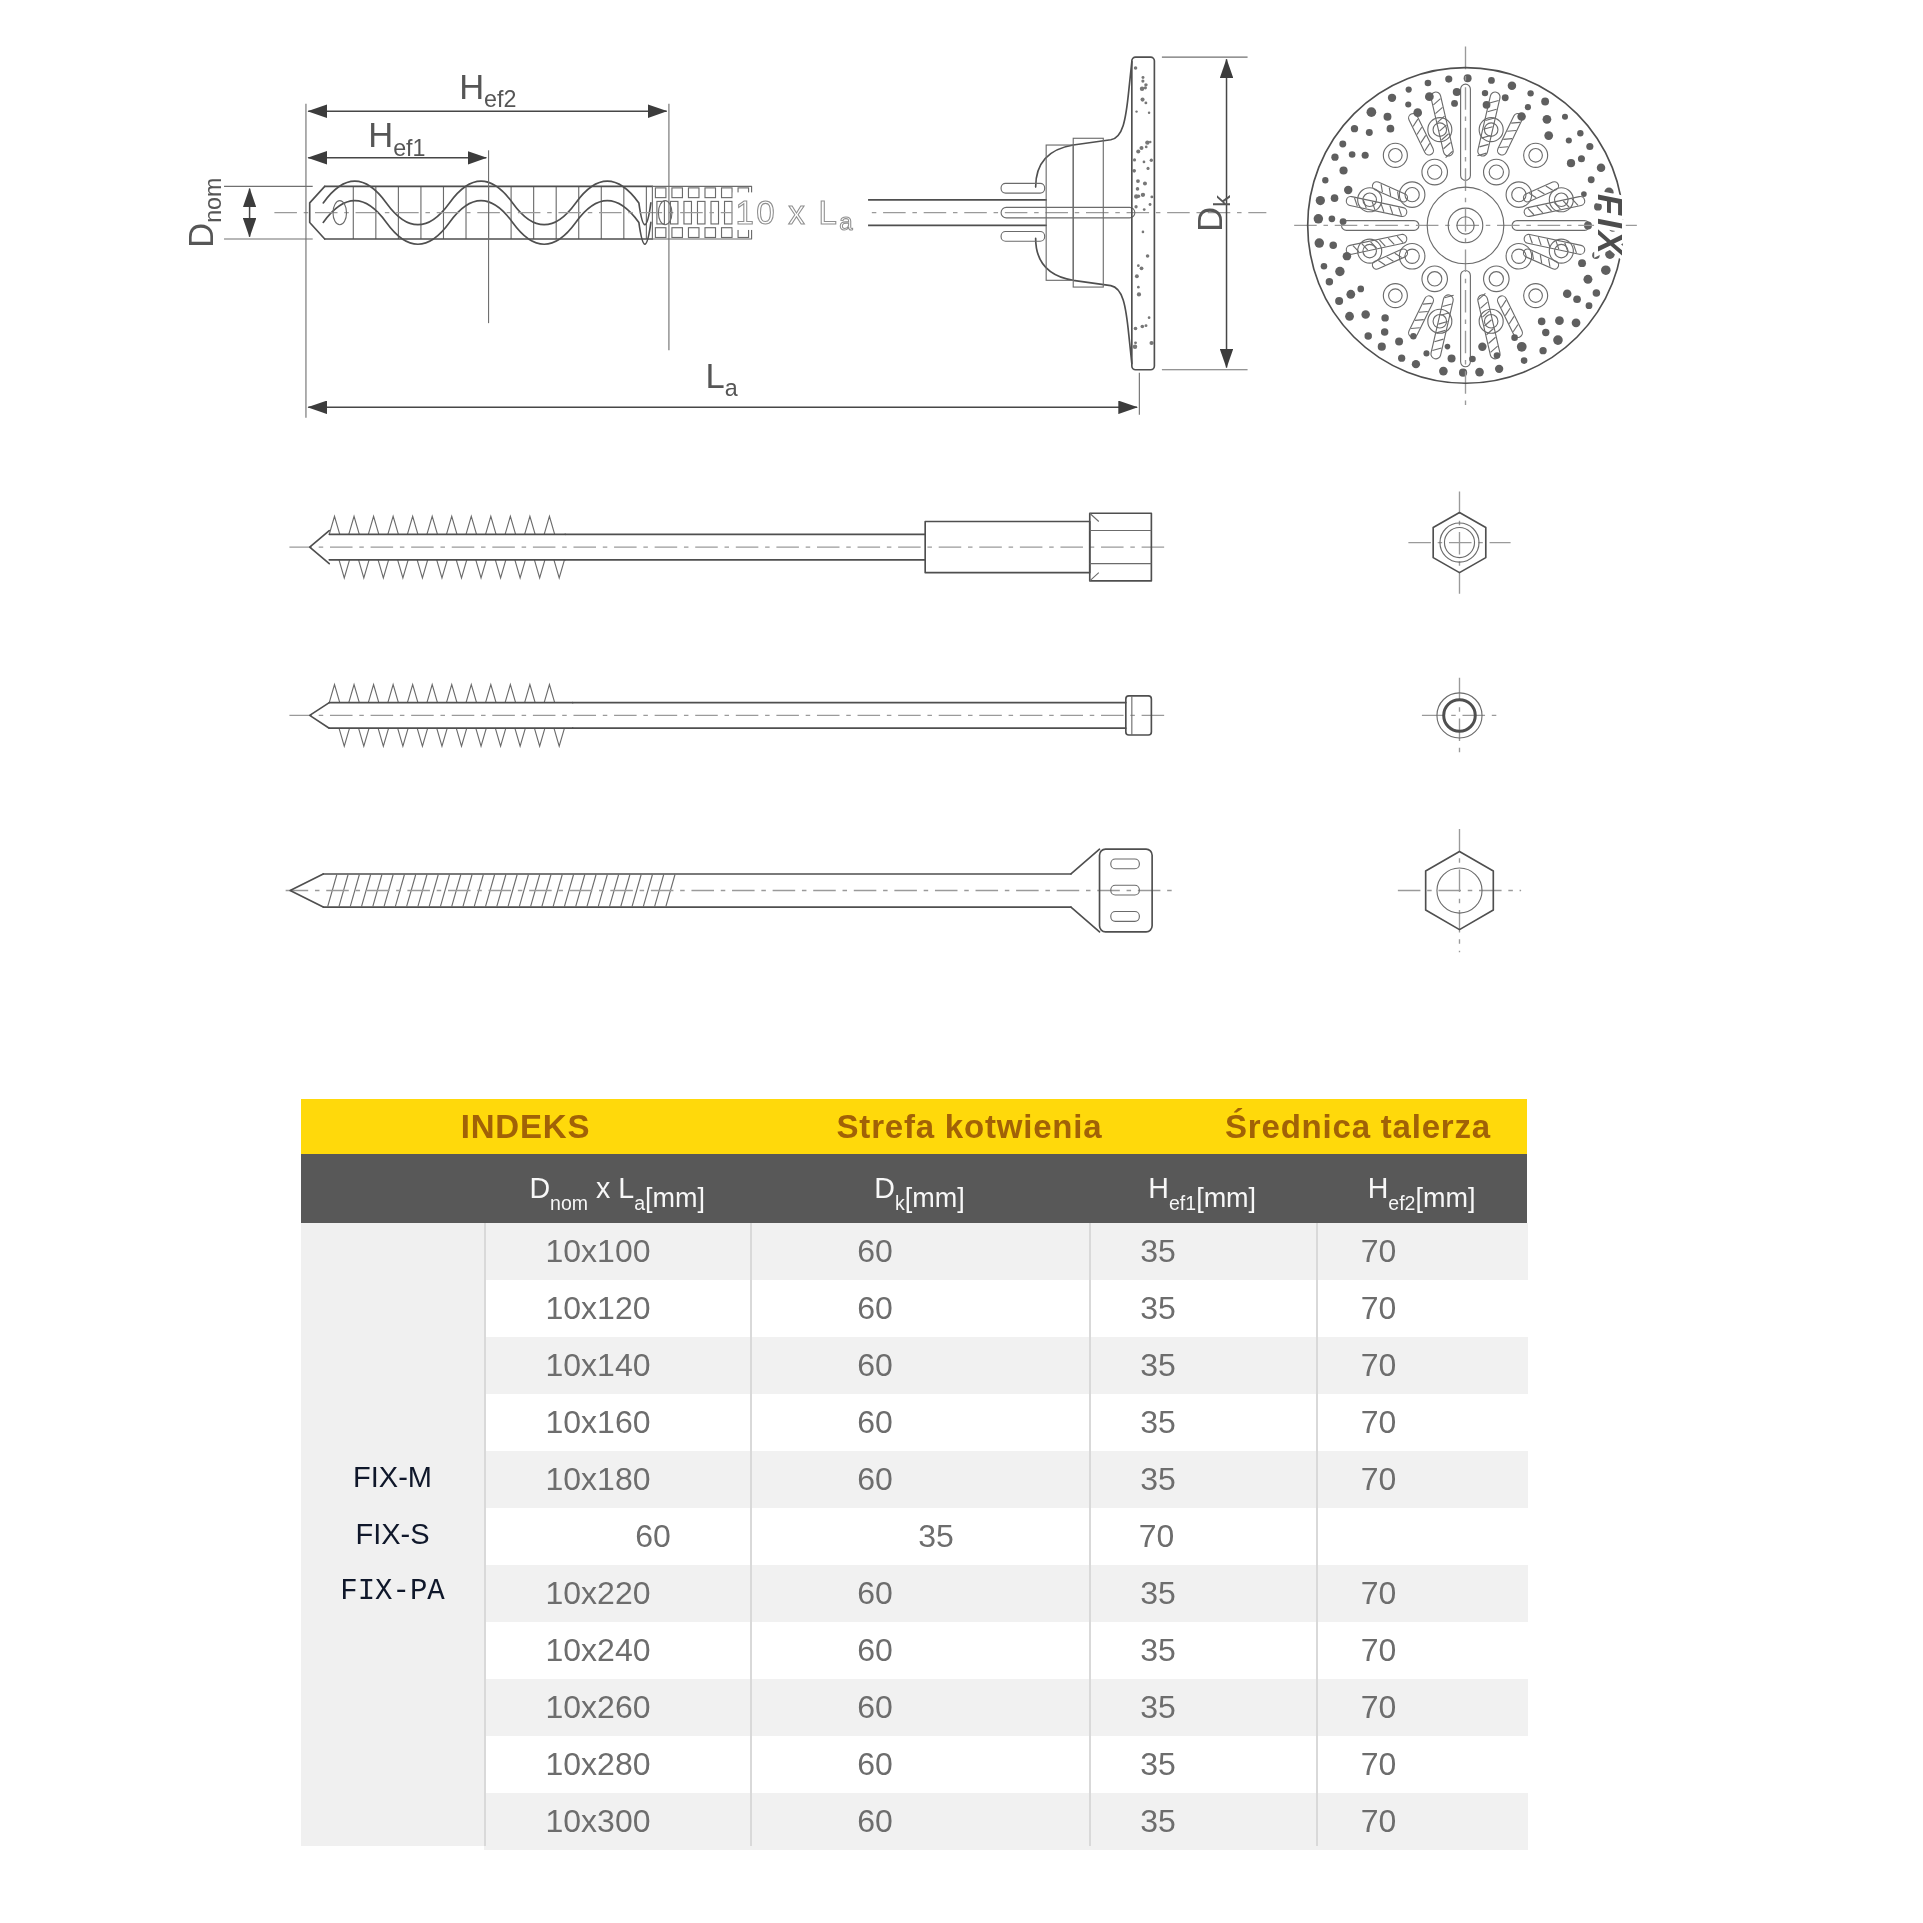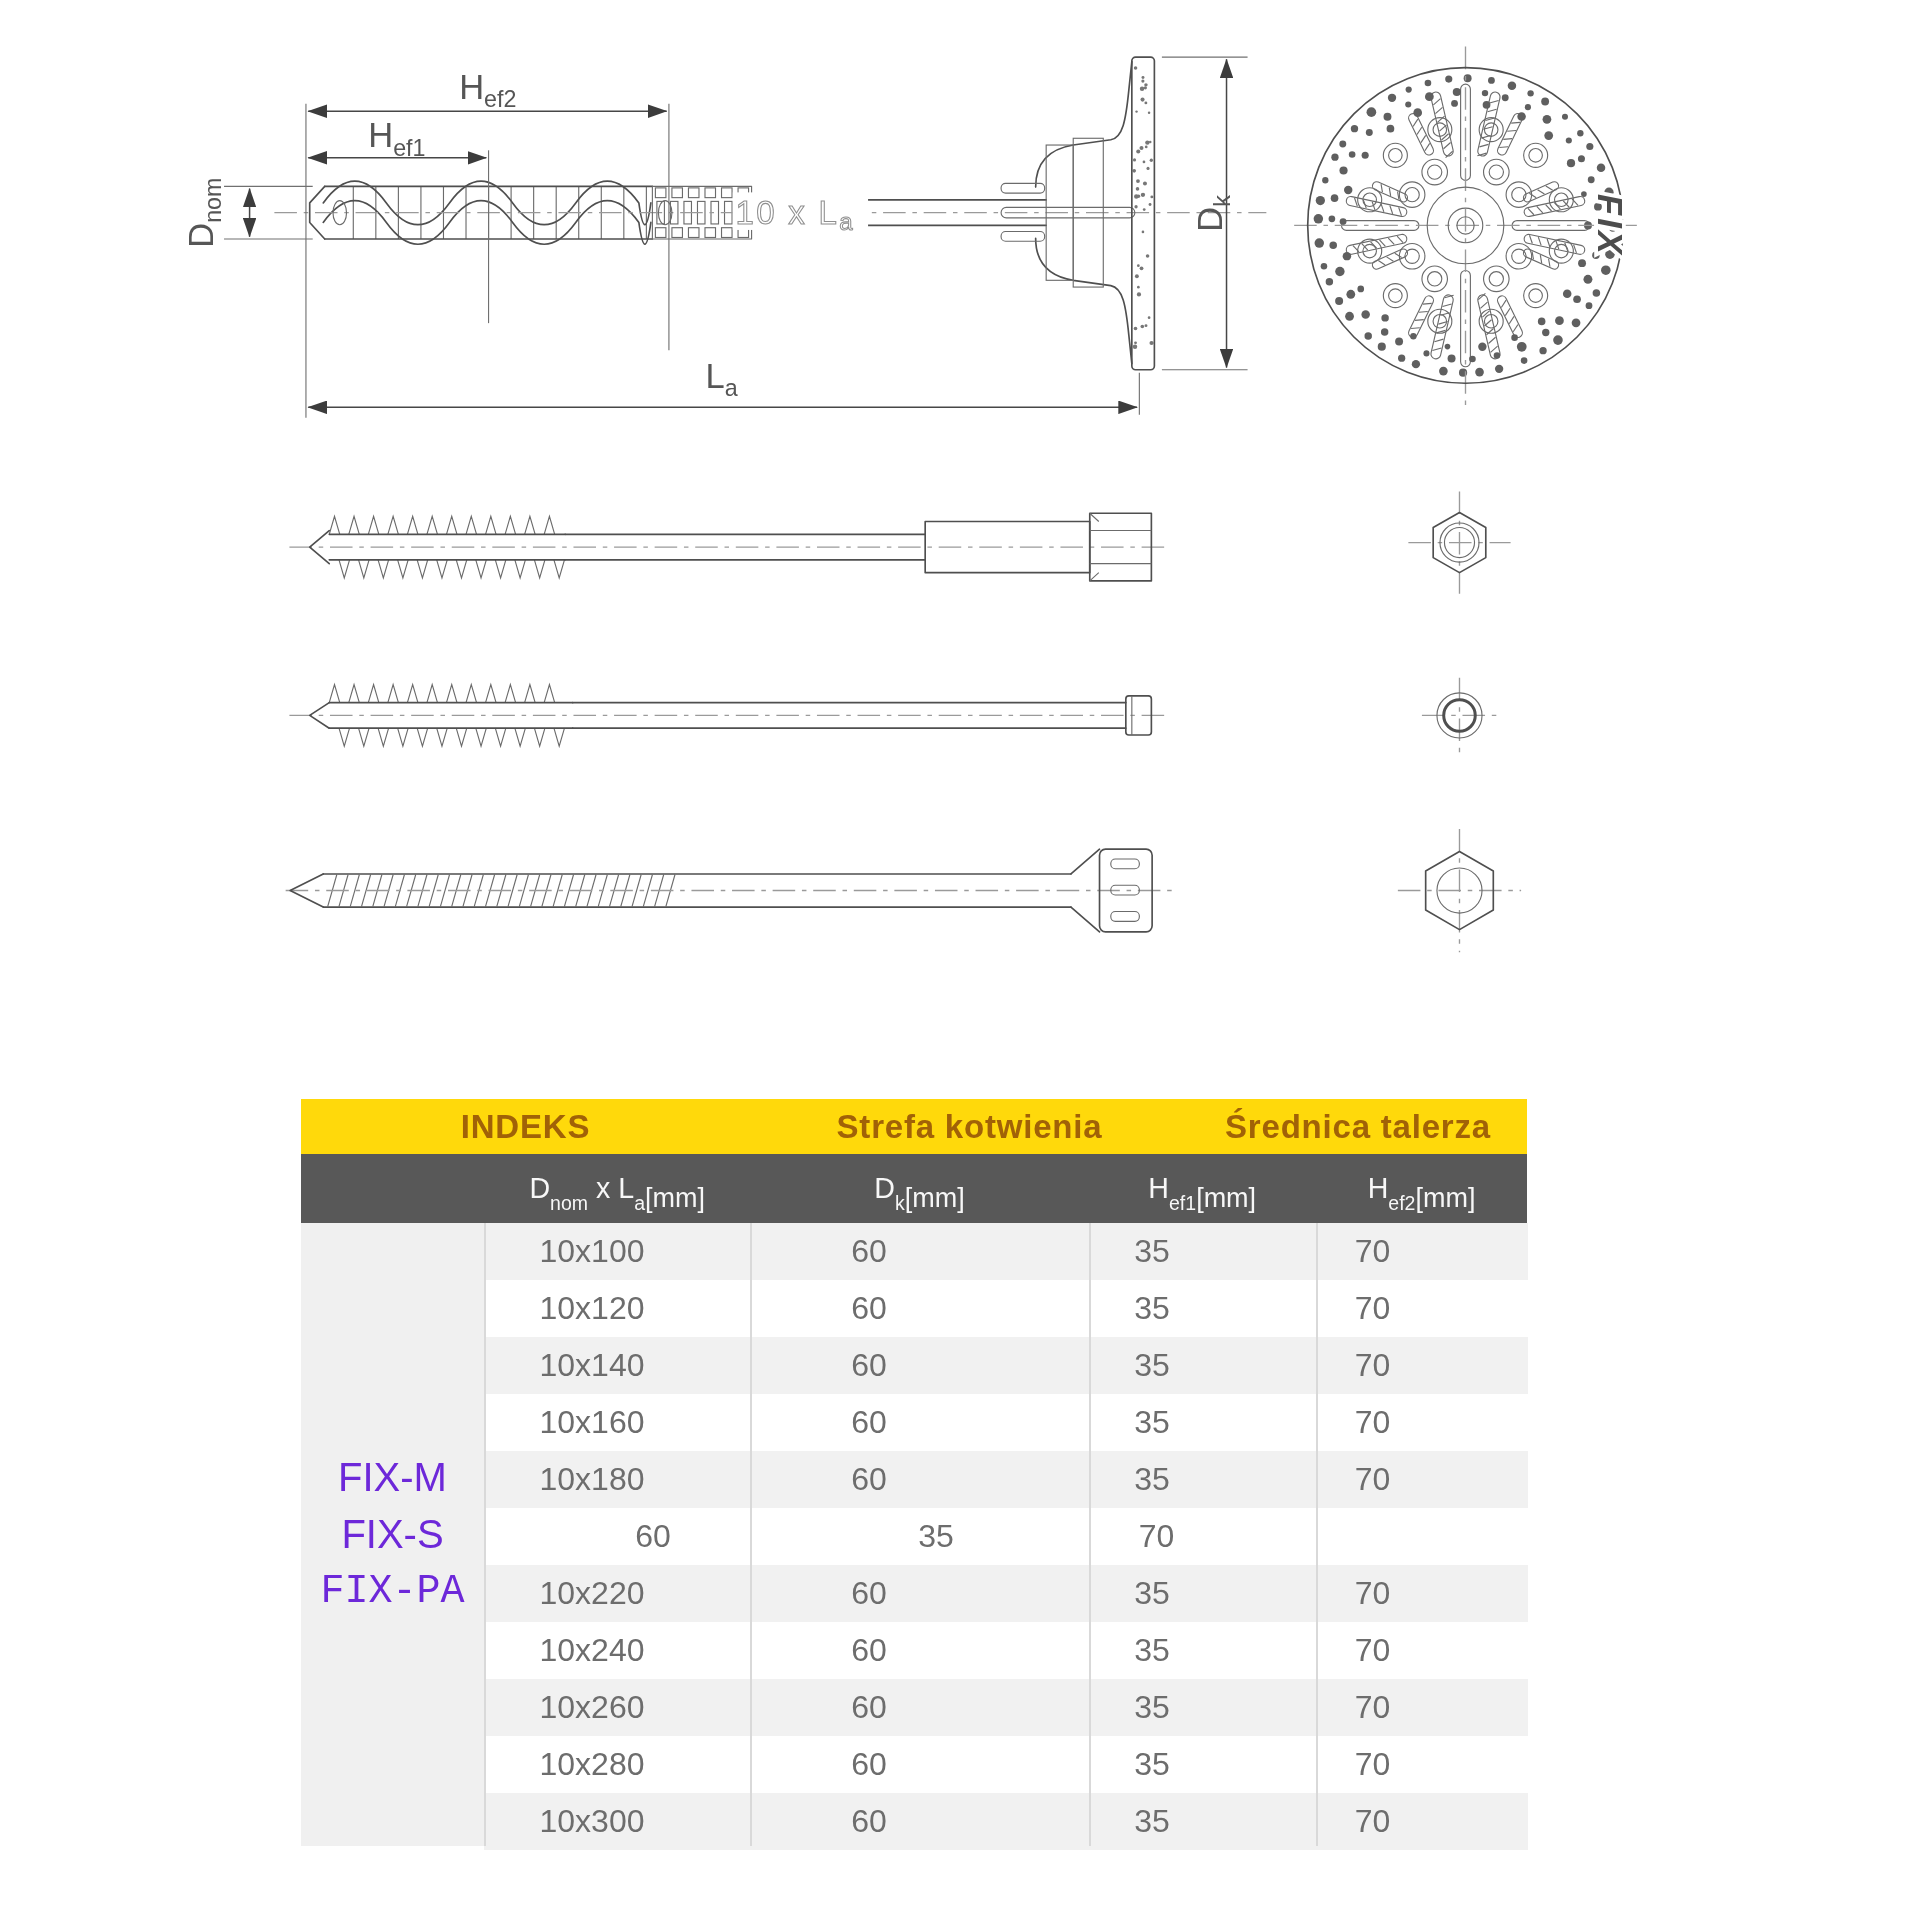--- a/index.html
+++ b/index.html
@@ -38,7 +38,7 @@
   .trow{display:flex;height:57px;}
   .trow.odd{background:#f1f1f1;}
   .cell{display:flex;align-items:center;justify-content:center;font-size:32px;color:#6d6d6d;}
-  .c-size{width:216px;} .c-dk{width:338px;} .c-hef1{width:228px;} .c-hef2{width:213px;}
+  .c-size{width:216px;padding-left:6px;} .c-dk{width:338px;} .c-hef1{width:228px;} .c-hef2{width:213px;}
   .vsep{position:absolute;top:0;width:1.5px;height:100%;background:#d9d9d9;}
 </style>
 </head>

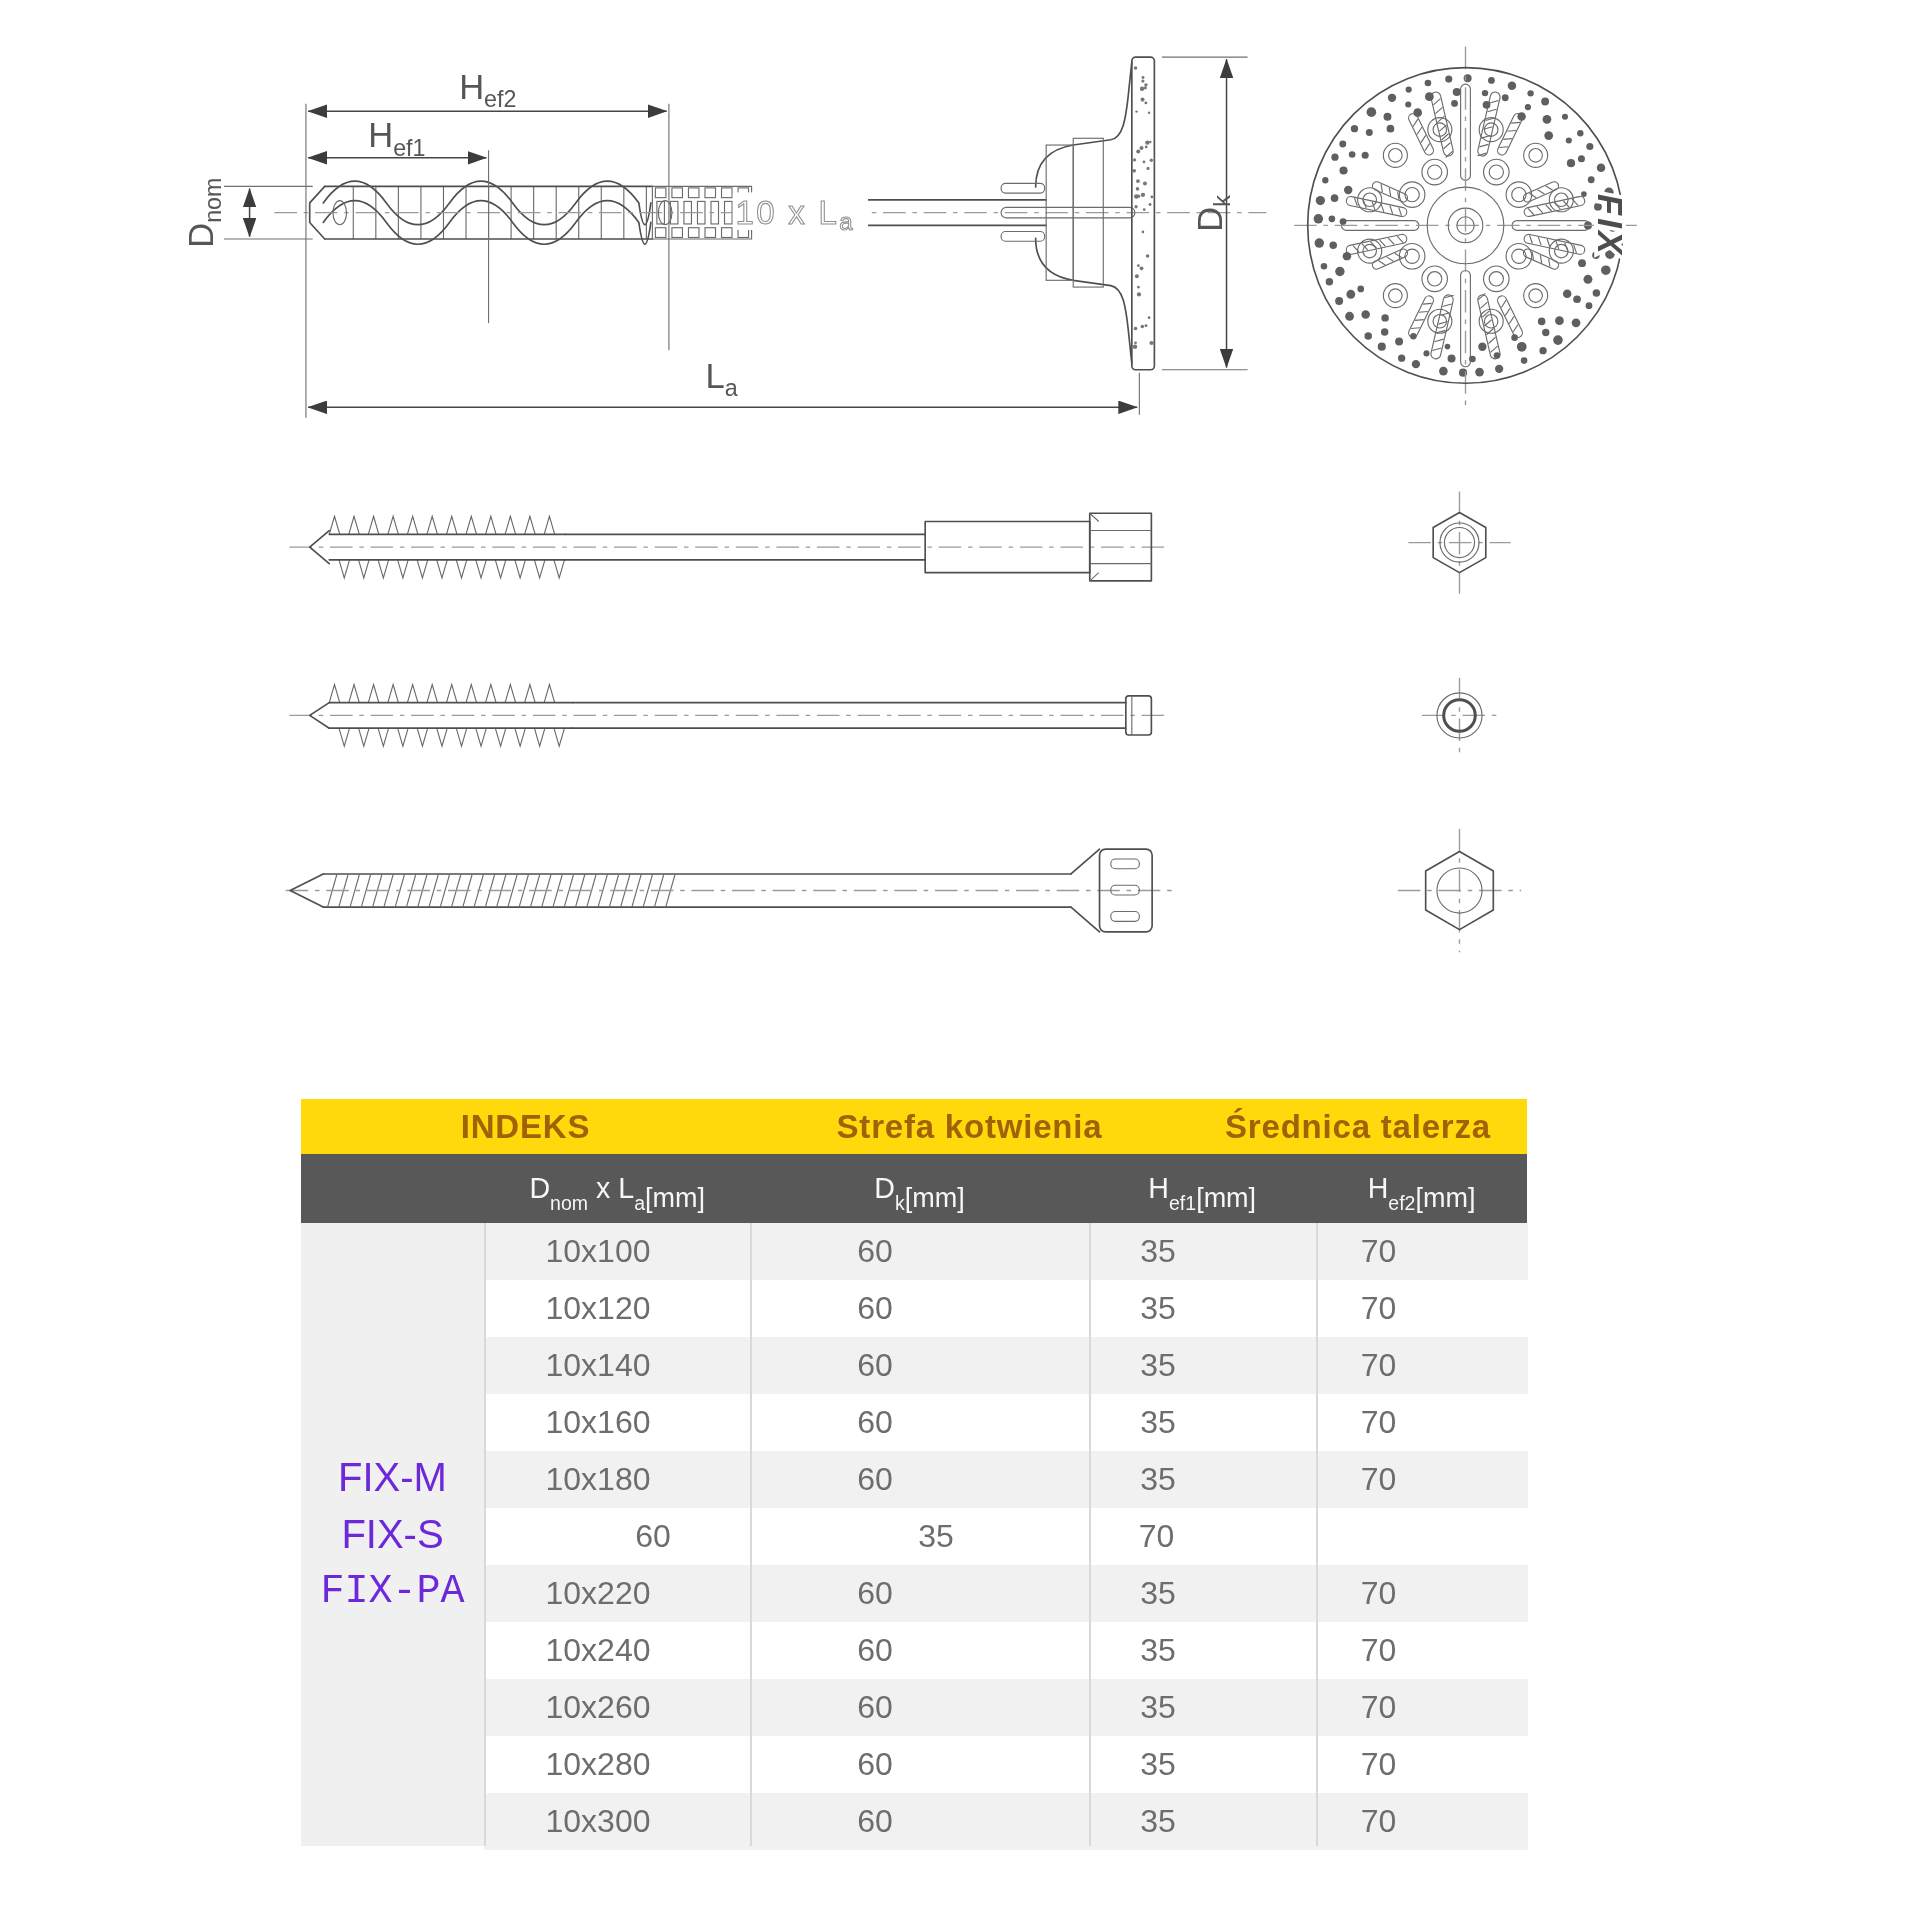--- a/index.html
+++ b/index.html
@@ -33,7 +33,7 @@
   .tbody{position:relative;height:623px;}
   .labelcol{position:absolute;left:0;top:0;width:183px;height:100%;background:#f0f0f0;}
   .plabel{position:absolute;left:0;width:100%;height:57px;display:flex;align-items:center;justify-content:center;
-     font-size:40px;color:#6d28d9;}
+     font-size:29px;color:#0f172a;}
   .rows{position:absolute;left:183px;top:0;width:1044px;height:100%;}
   .trow{display:flex;height:57px;}
   .trow.odd{background:#f1f1f1;}

